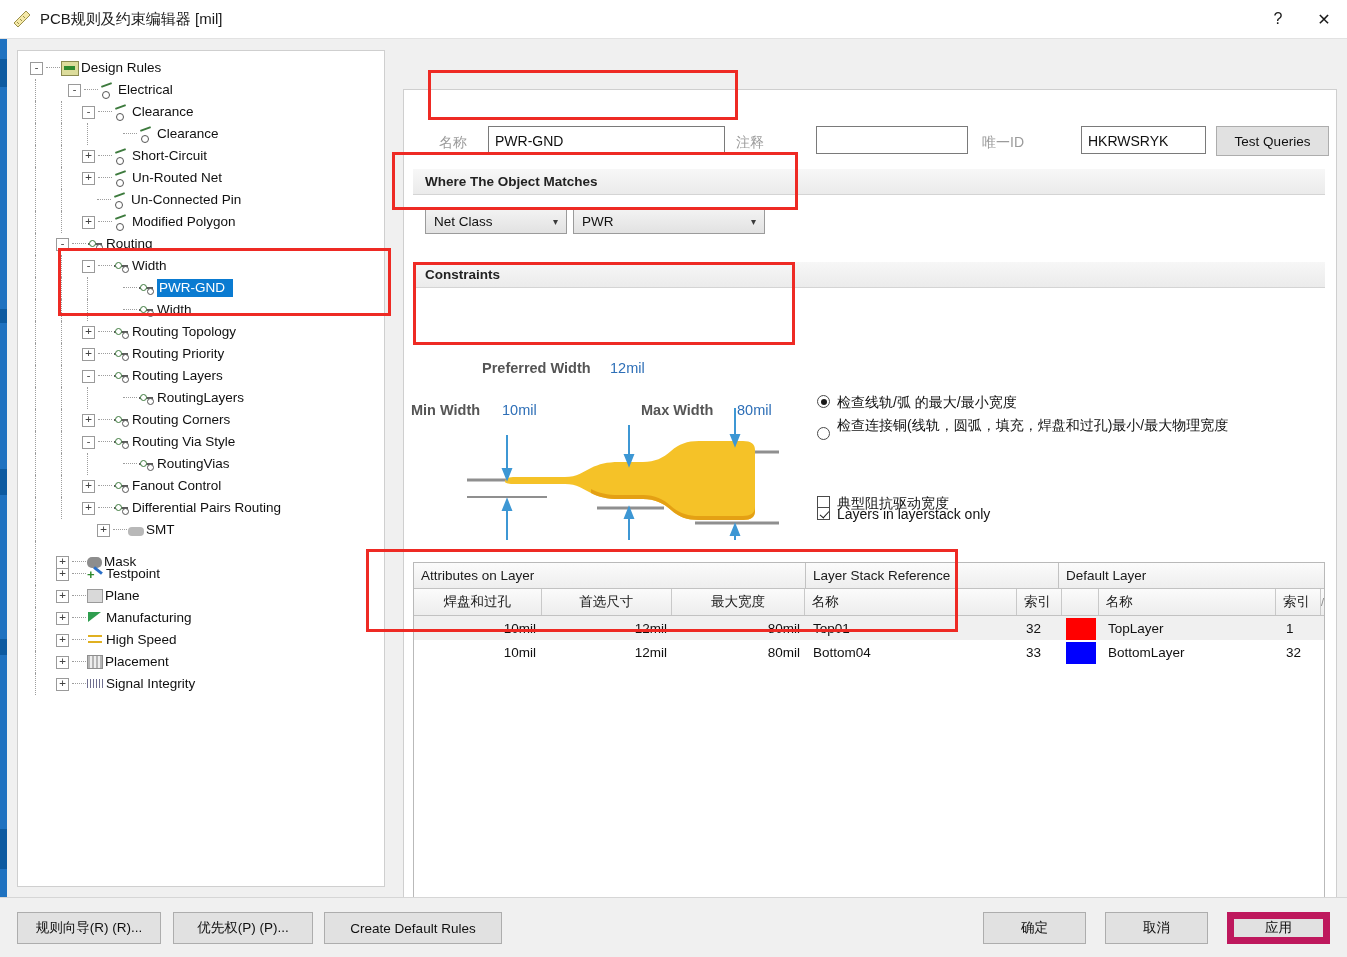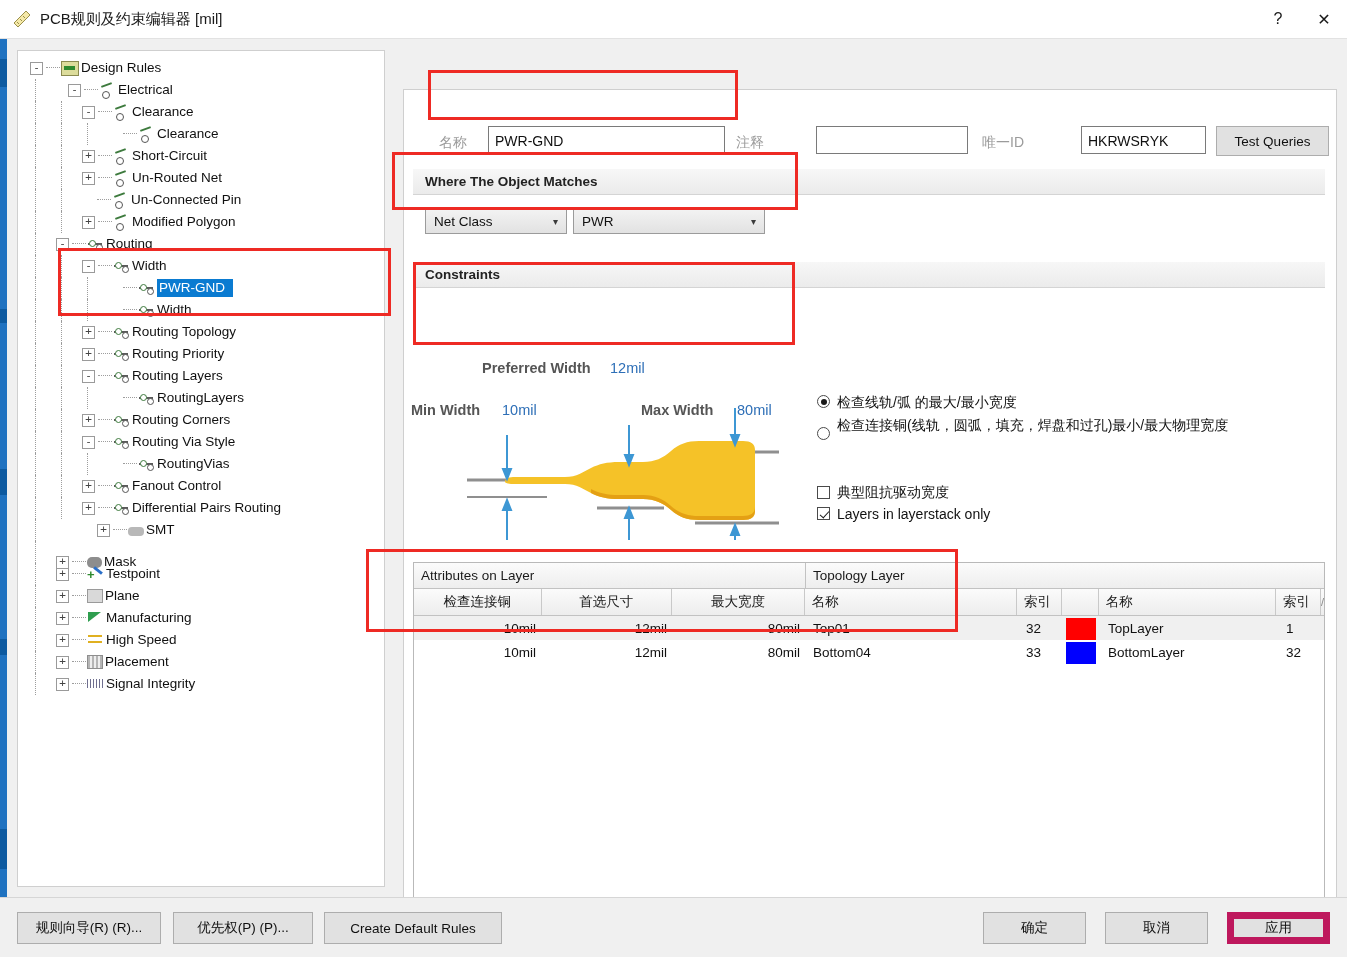--- a/index.html
+++ b/index.html
@@ -454,7 +454,7 @@
       <span class="otxt">检查连接铜(线轨，圆弧，填充，焊盘和过孔)最小/最大物理宽度</span>
     </div>
 
-    <div class="optrow" style="left:413px;top:394px;width:340px;font-family:Liberation Serif, serif;">
+    <div class="optrow" style="left:413px;top:404px;width:340px;">
       <span class="cbx"></span>
       <span class="otxt">典型阻抗驱动宽度</span>
     </div>

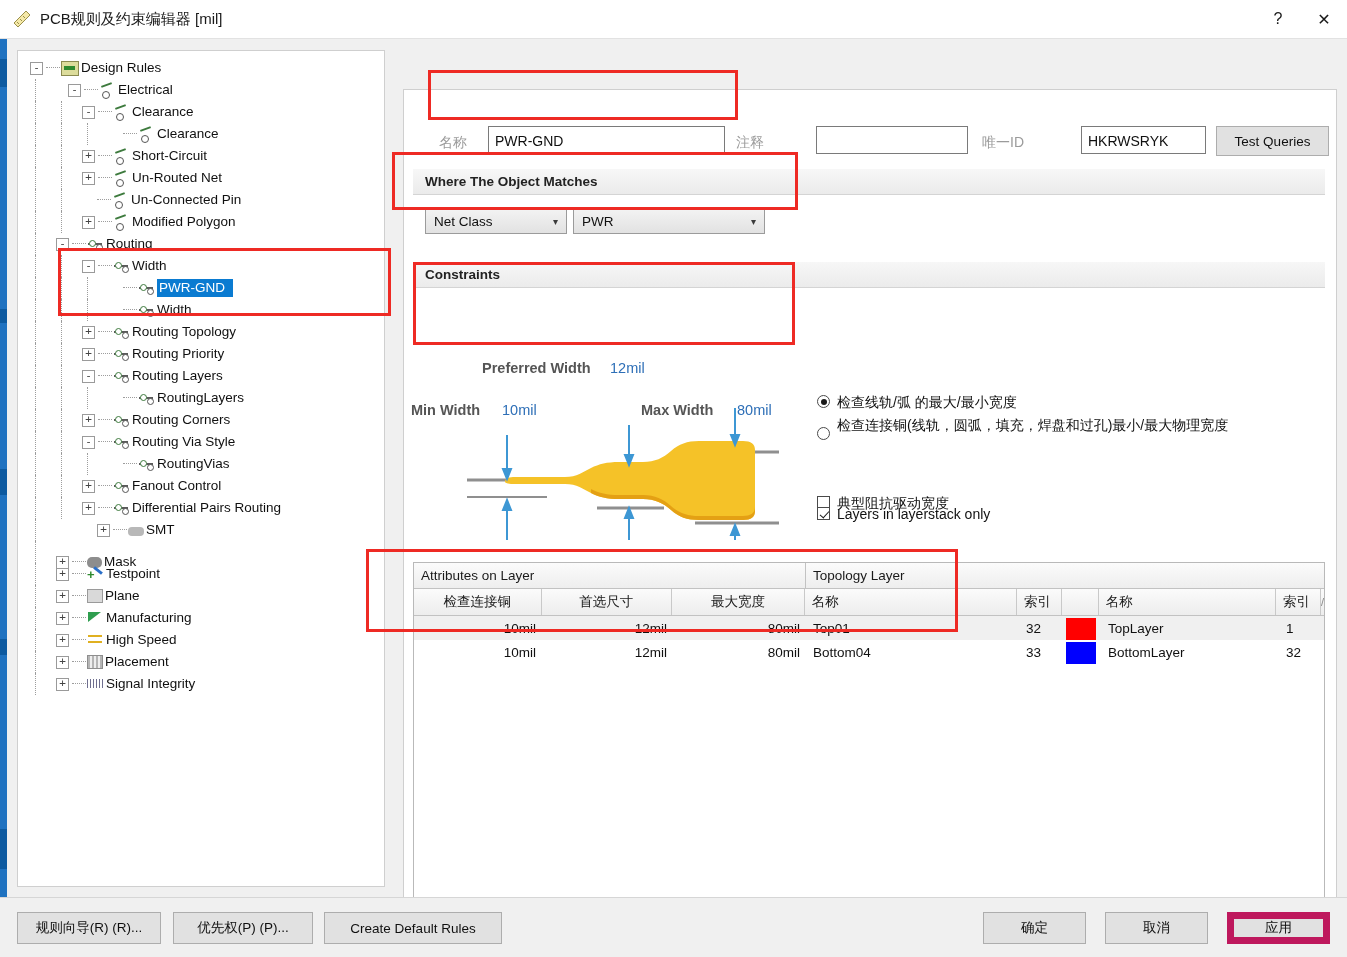--- a/index.html
+++ b/index.html
@@ -467,6 +467,7 @@
     <div id="tbl">
       <div class="grp-hdr">
         <div style="width:392px;">Attributes on Layer</div>
+        <div style="width:253px;">Layer Stack Reference</div>
         <div style="width:265px;border-right:none;">Topology Layer</div>
       </div>
       <div class="col-hdr">

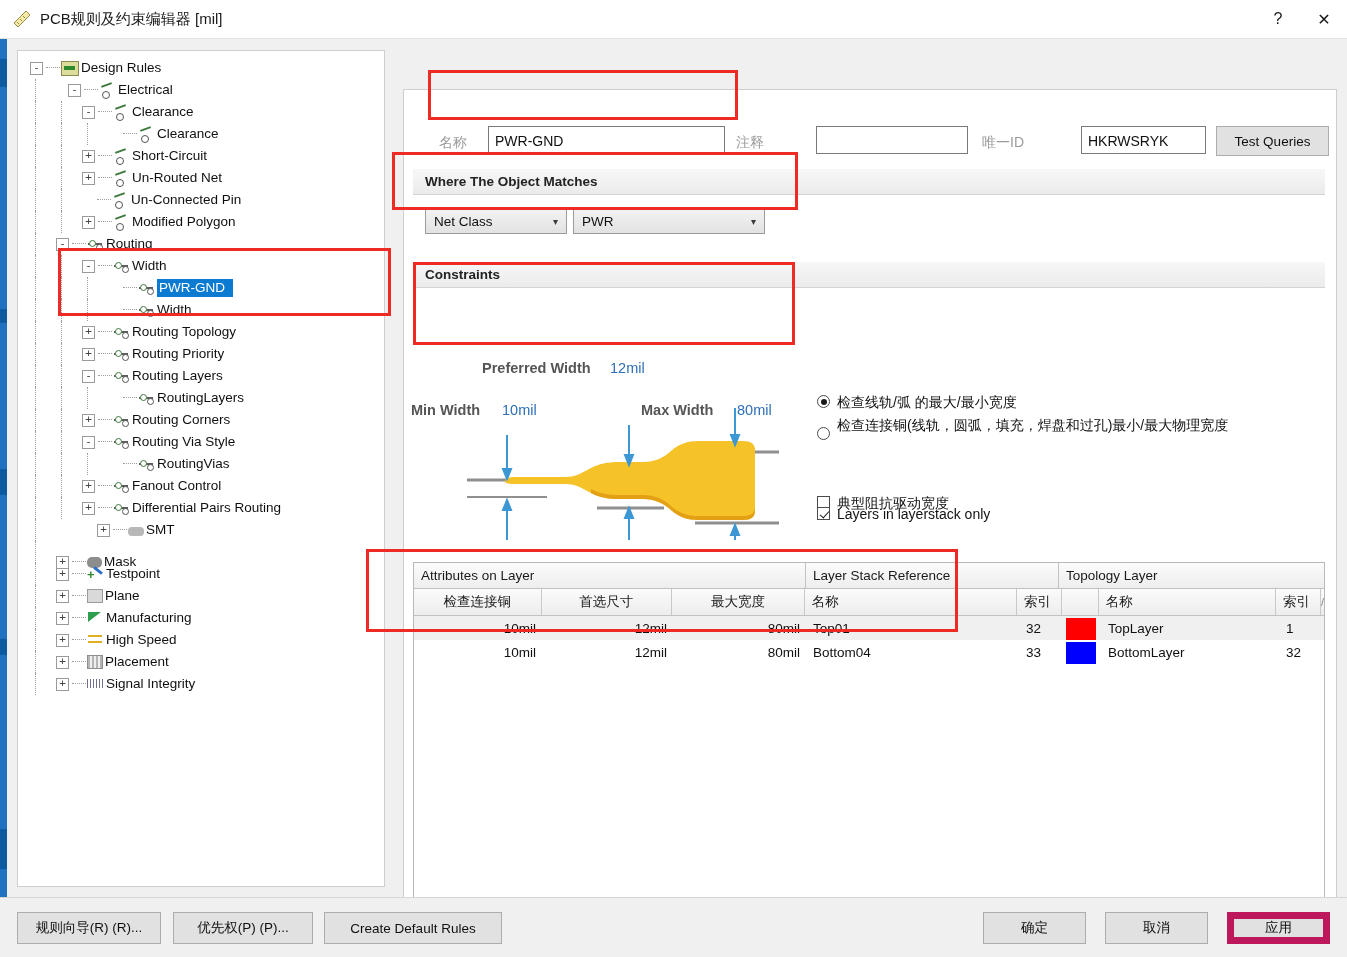--- a/index.html
+++ b/index.html
@@ -468,7 +468,7 @@
       <div class="grp-hdr">
         <div style="width:392px;">Attributes on Layer</div>
         <div style="width:253px;">Layer Stack Reference</div>
-        <div style="width:265px;border-right:none;">Topology Layer</div>
+        <div style="width:265px;border-right:none;">Default Layer</div>
       </div>
       <div class="col-hdr">
         <div style="width:128px;">检查连接铜</div>

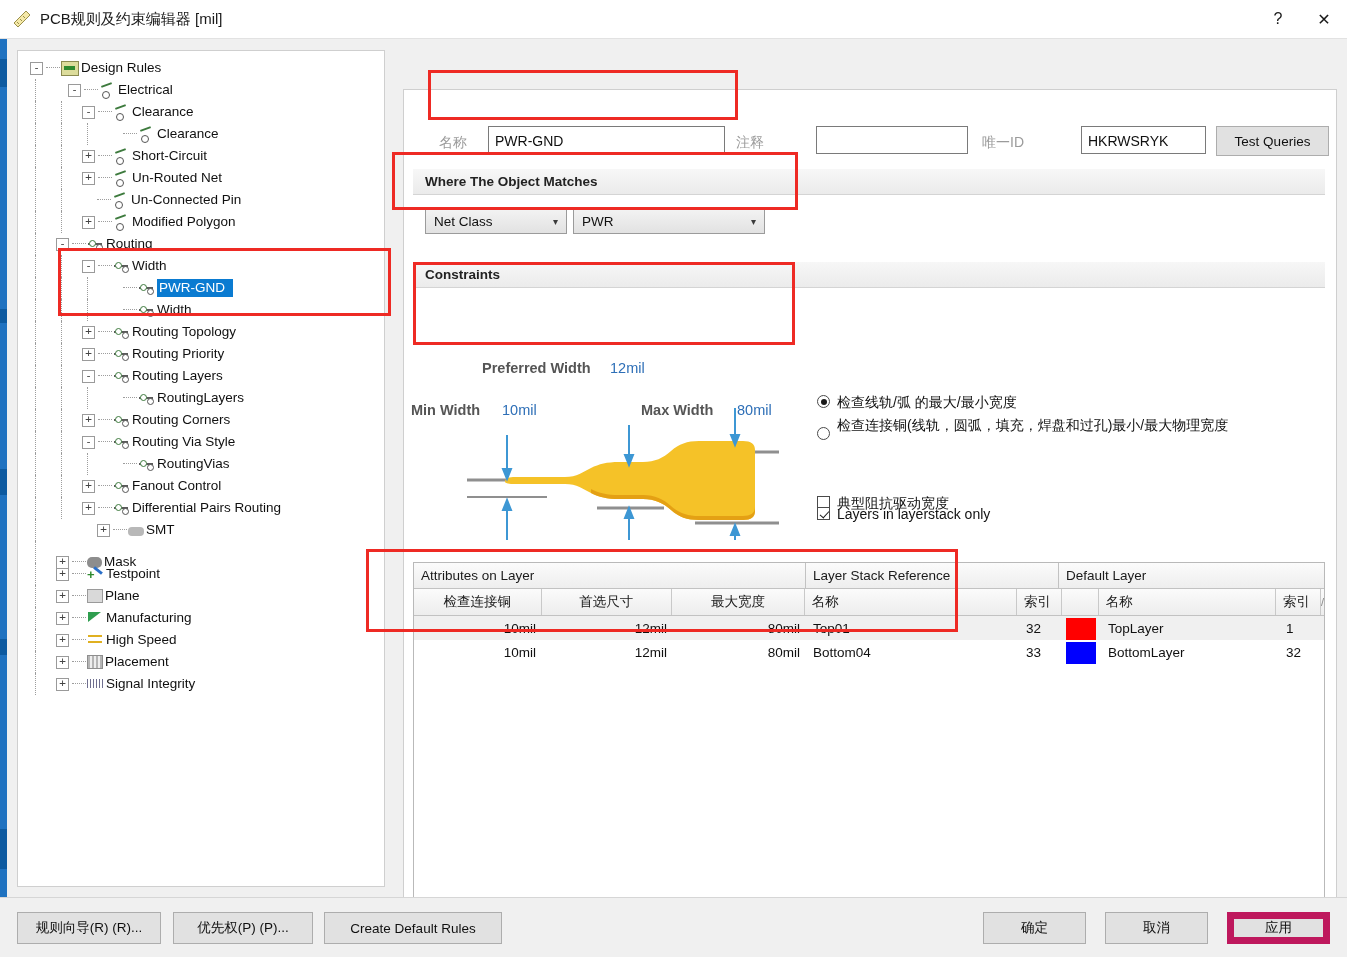--- a/index.html
+++ b/index.html
@@ -471,7 +471,7 @@
         <div style="width:265px;border-right:none;">Default Layer</div>
       </div>
       <div class="col-hdr">
-        <div style="width:128px;">检查连接铜</div>
+        <div style="width:128px;">焊盘和过孔</div>
         <div style="width:131px;">首选尺寸</div>
         <div style="width:133px;">最大宽度</div>
         <div style="width:213px;" class="l">名称</div>

